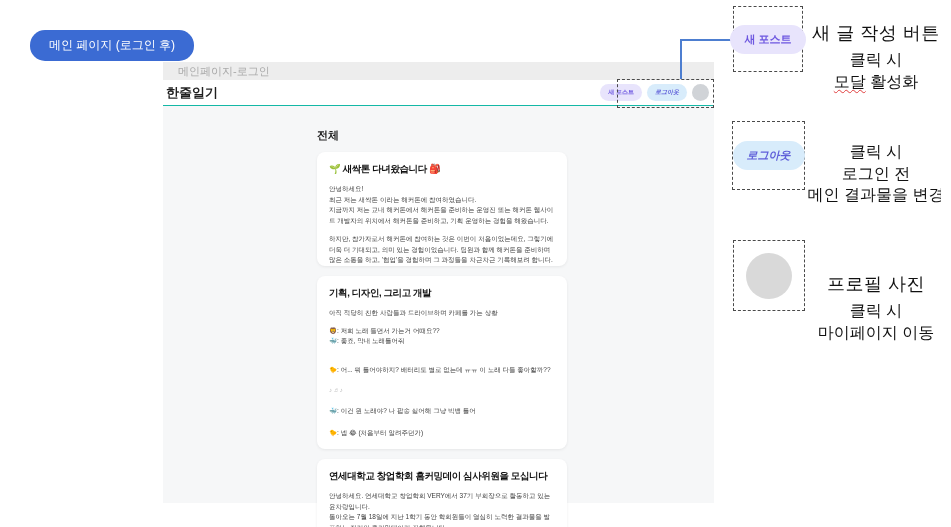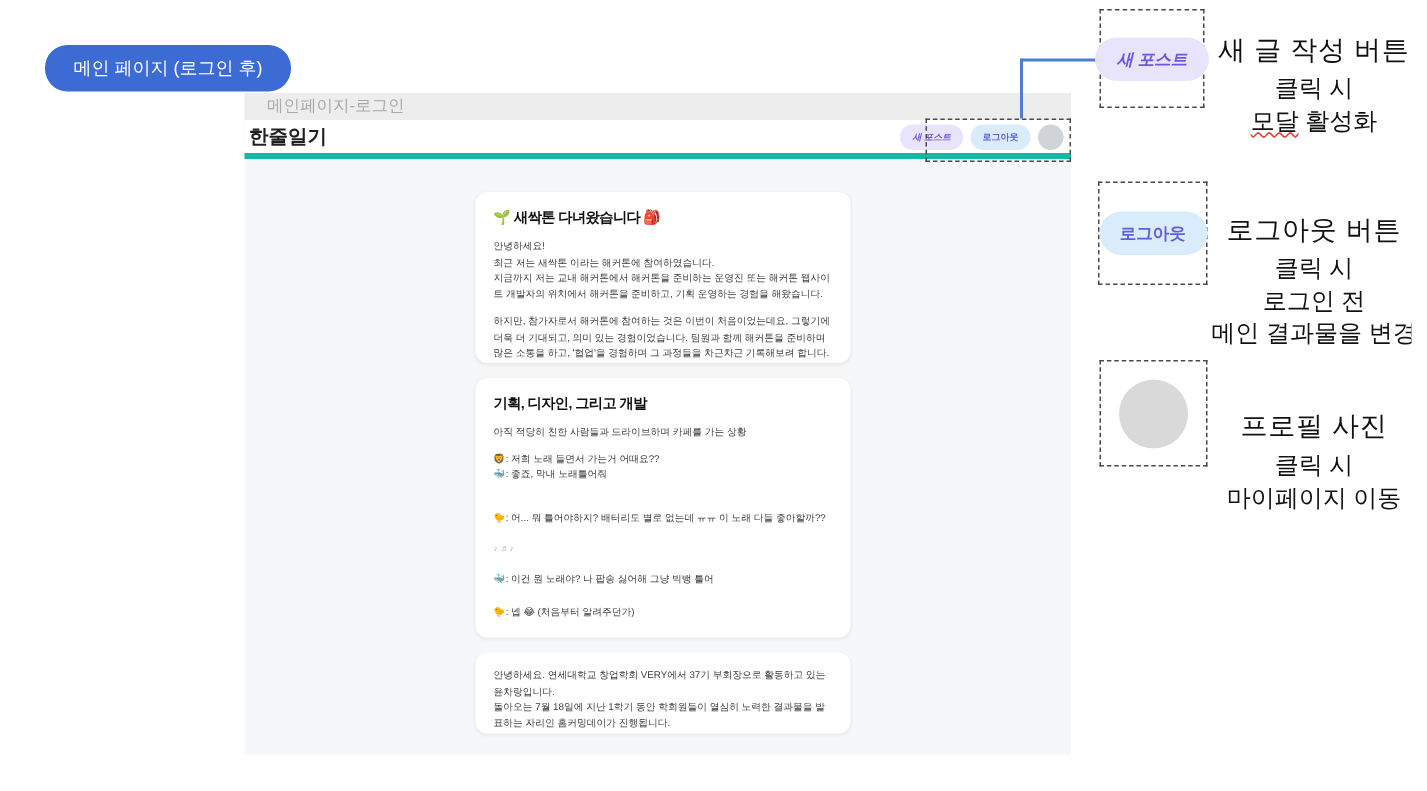--- a/index.html
+++ b/index.html
@@ -21,7 +21,7 @@
   .app-title { font-size:13px; font-weight:600; color:#1f1f1f; }
   .hdr-buttons { display:flex; align-items:center; gap:5px; }
   .pill { border:none; border-radius:999px; cursor:pointer; white-space:nowrap; font-family:inherit; }
-  .pill-lav { background:var(--pill-lavender-bg,#e8e4fc); color:var(--pill-lavender-text,#6d57e0); font-weight:700;font-style:italic; }
+  .pill-lav { background:var(--pill-lavender-bg,#e8e4fc); color:var(--pill-lavender-text,#6d57e0); font-weight:700; }
   .pill-blue { background:var(--pill-blue-bg,#d8ecfb); color:var(--pill-blue-text,#5f5fd9); font-weight:700; }
   .pill.sm { font-size:6px; padding:4px 8px; }
   .pill.lg { font-size:11px; padding:7px 14px; }

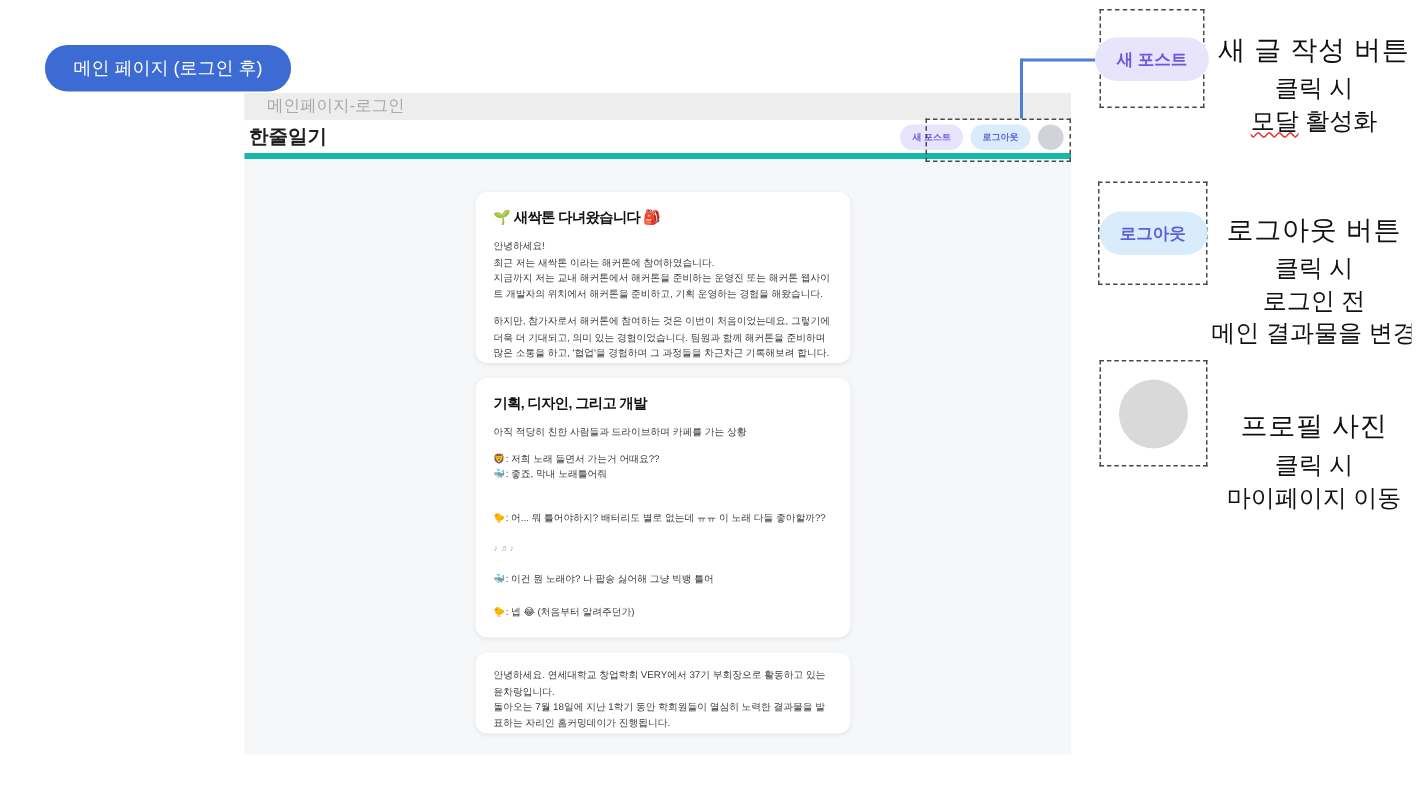--- a/index.html
+++ b/index.html
@@ -17,7 +17,7 @@
   
   .shot { position:absolute; left:163px; top:62px; width:551px; height:441px; background:#f6f7f8; }
   .shot-label { height:18px; background:#ededed; color:#a9a9a9; font-size:11px; line-height:18px; padding-left:15px; }
-  .shot-header { height:26px; background:#ffffff; border-bottom:4px solid #14b8a6; display:flex; align-items:center; justify-content:space-between; padding:0 5px 0 3px; }
+  .shot-header { height:26px; background:#ffffff; border-bottom:1px solid #14b8a6; display:flex; align-items:center; justify-content:space-between; padding:0 5px 0 3px; }
   .app-title { font-size:13px; font-weight:600; color:#1f1f1f; }
   .hdr-buttons { display:flex; align-items:center; gap:5px; }
   .pill { border:none; border-radius:999px; cursor:pointer; white-space:nowrap; font-family:inherit; }

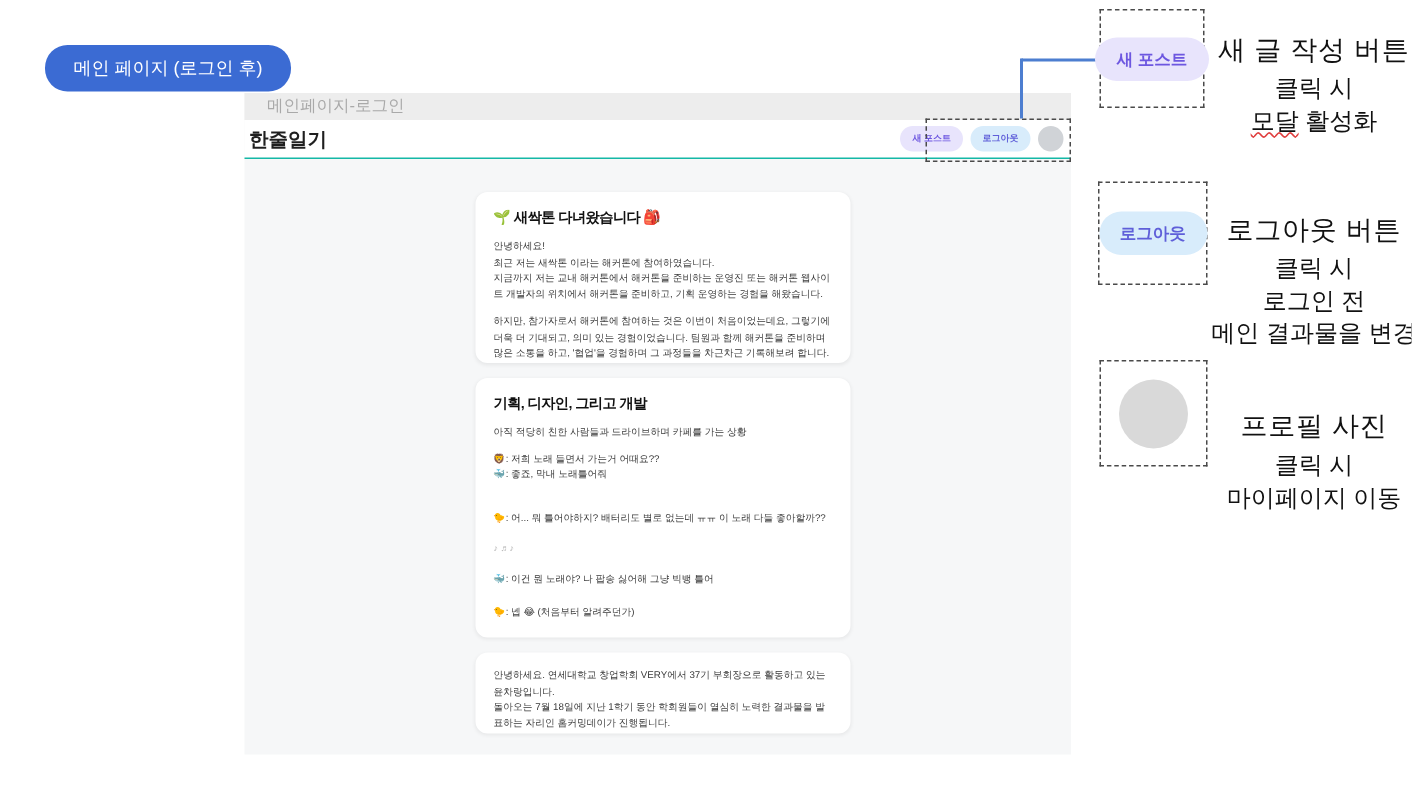--- a/index.html
+++ b/index.html
@@ -79,6 +79,7 @@
     </div>
 
     <div class="feed">
+      <div class="feed-filter">전체</div>
 
       <div class="card">
         <div class="card-title">🌱 새싹톤 다녀왔습니다 🎒</div>

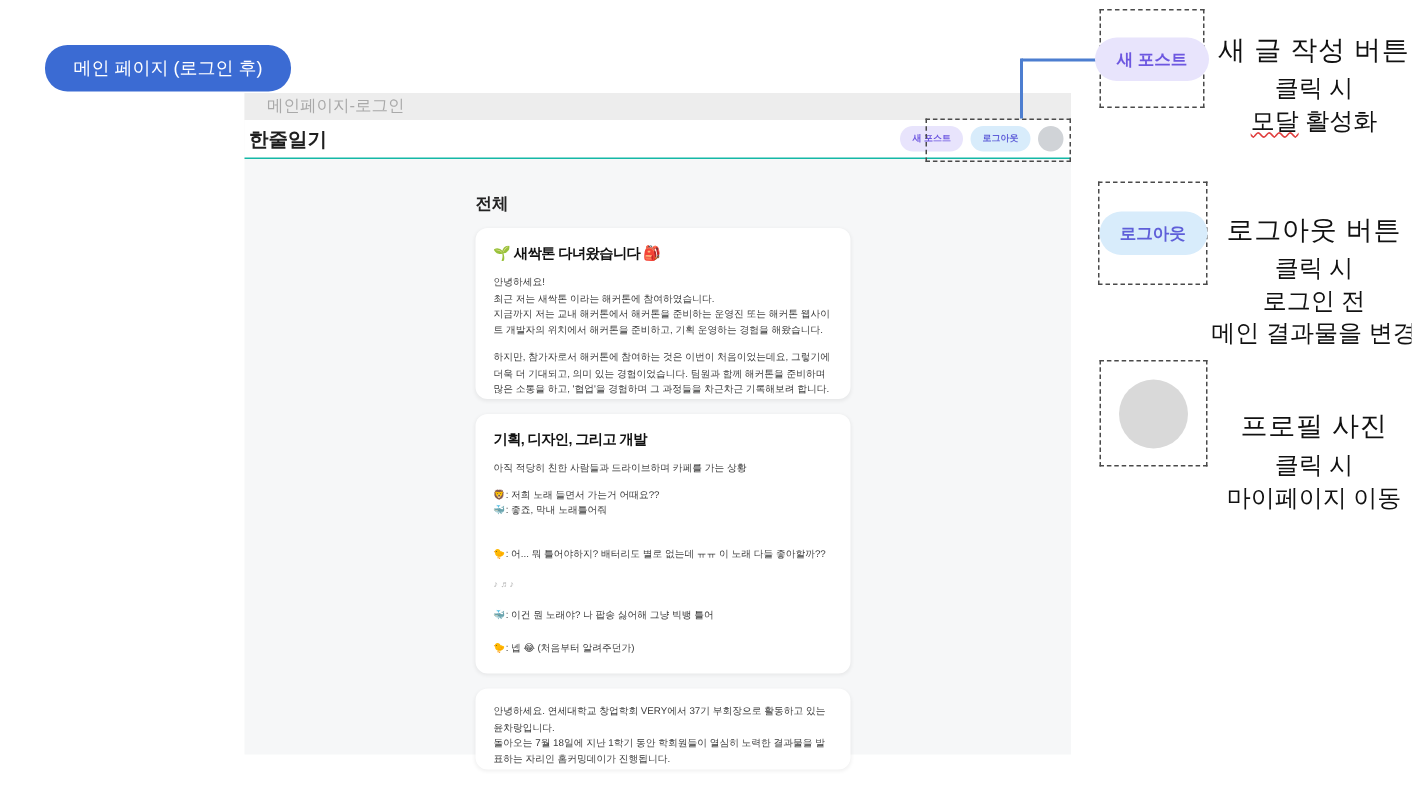--- a/index.html
+++ b/index.html
@@ -22,7 +22,7 @@
   .hdr-buttons { display:flex; align-items:center; gap:5px; }
   .pill { border:none; border-radius:999px; cursor:pointer; white-space:nowrap; font-family:inherit; }
   .pill-lav { background:var(--pill-lavender-bg,#e8e4fc); color:var(--pill-lavender-text,#6d57e0); font-weight:700; }
-  .pill-blue { background:var(--pill-blue-bg,#d8ecfb); color:var(--pill-blue-text,#5f5fd9); font-weight:700; }
+  .pill-blue { background:var(--pill-blue-bg,#d8ecfb); color:var(--pill-blue-text,#5f5fd9); font-weight:700;font-style:italic; }
   .pill.sm { font-size:6px; padding:4px 8px; }
   .pill.lg { font-size:11px; padding:7px 14px; }
   .avatar-sm { width:17px; height:17px; border-radius:50%; background:var(--avatar-gray,#d0d3d7); }

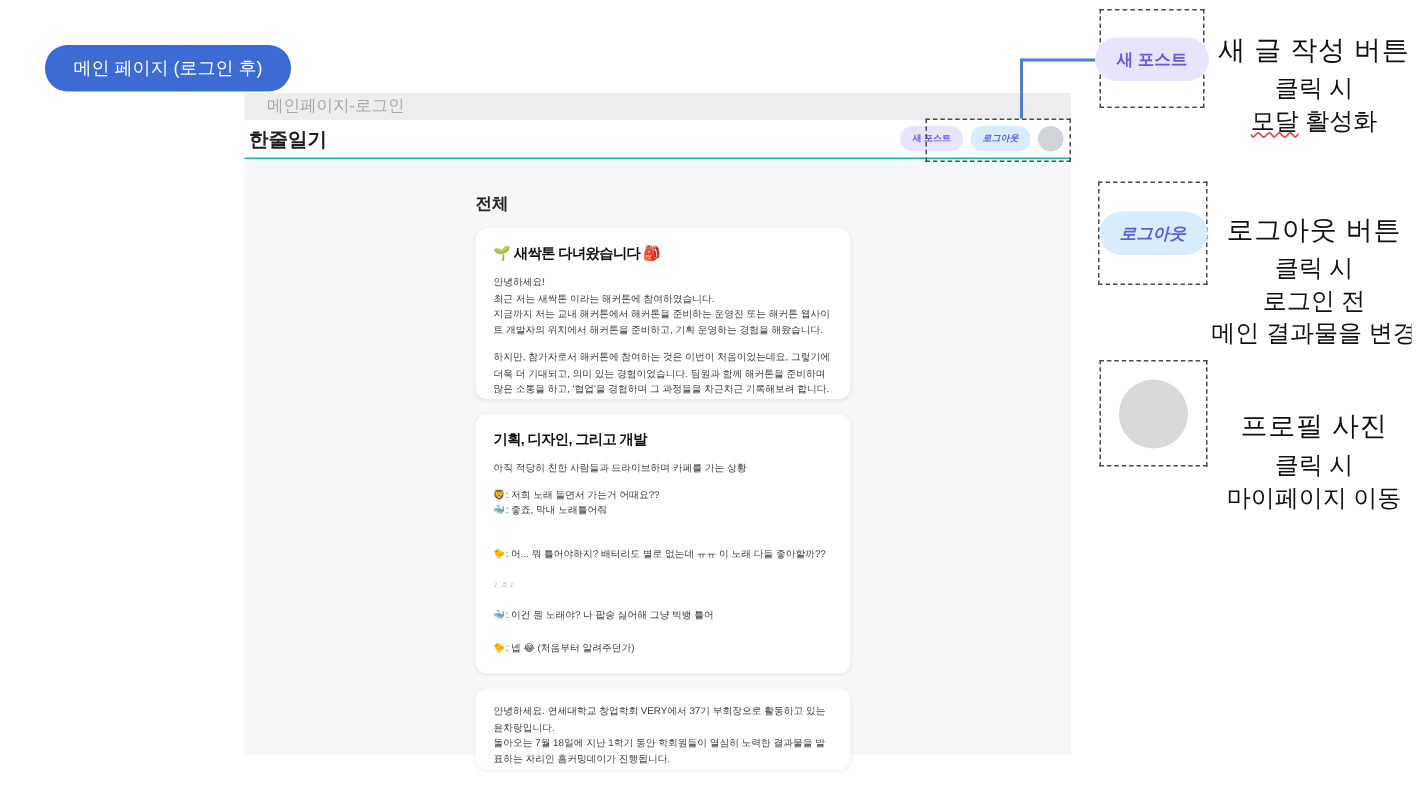--- a/index.html
+++ b/index.html
@@ -127,7 +127,6 @@
     <span class="pill pill-blue lg">로그아웃</span>
   </div>
   <div class="ann-text ann-text-2">
-    <div class="ann-title">로그아웃 버튼</div>
     <div class="ann-line">클릭 시</div>
     <div class="ann-line">로그인 전</div>
     <div class="ann-line">메인 결과물을 변경</div>

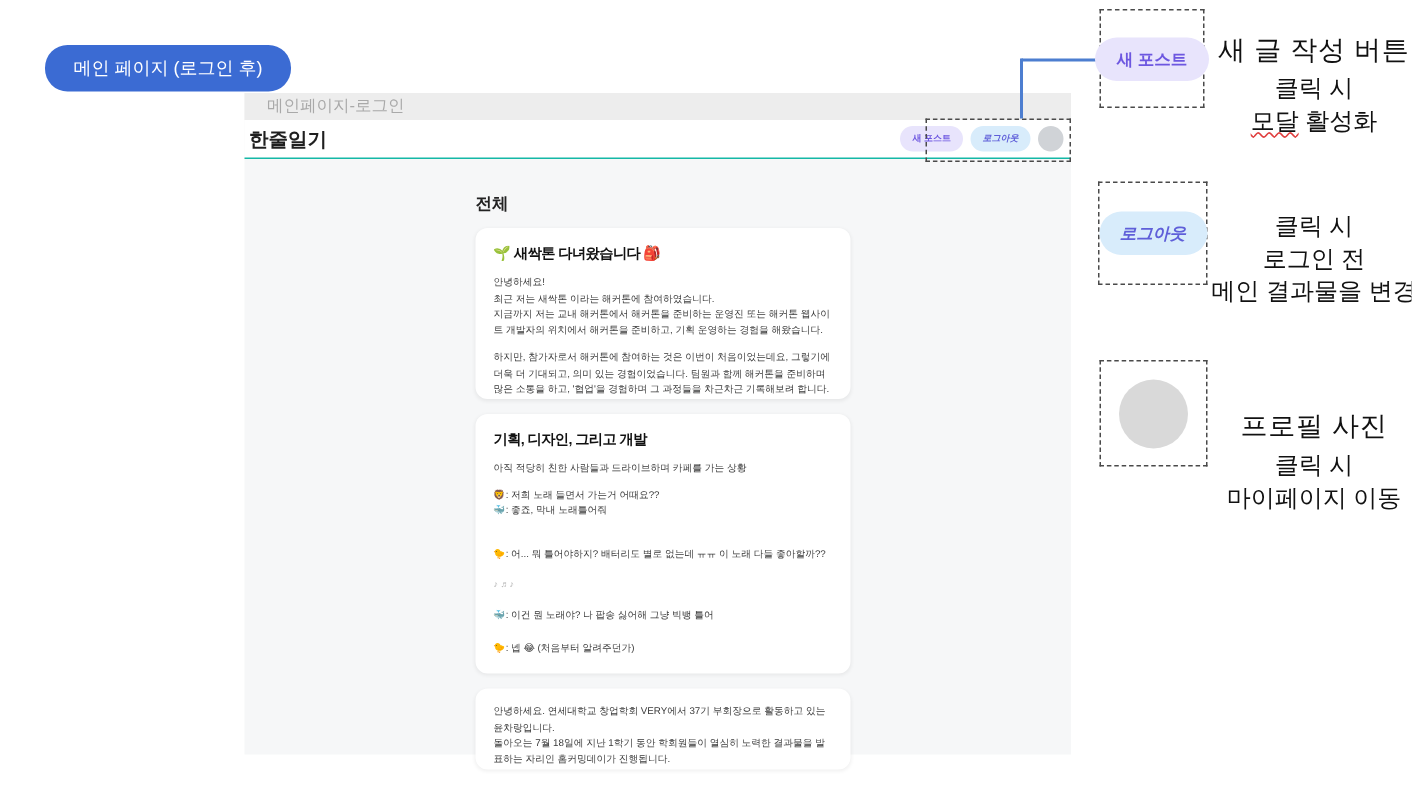--- a/index.html
+++ b/index.html
@@ -103,6 +103,7 @@
       </div>
 
       <div class="card">
+        <div class="card-title">연세대학교 창업학회 홈커밍데이 심사위원을 모십니다</div>
         <div class="card-para">안녕하세요. 연세대학교 창업학회 VERY에서 37기 부회장으로 활동하고 있는 윤차랑입니다.
 돌아오는 7월 18일에 지난 1학기 동안 학회원들이 열심히 노력한 결과물을 발표하는 자리인 홈커밍데이가 진행됩니다.</div>
 

